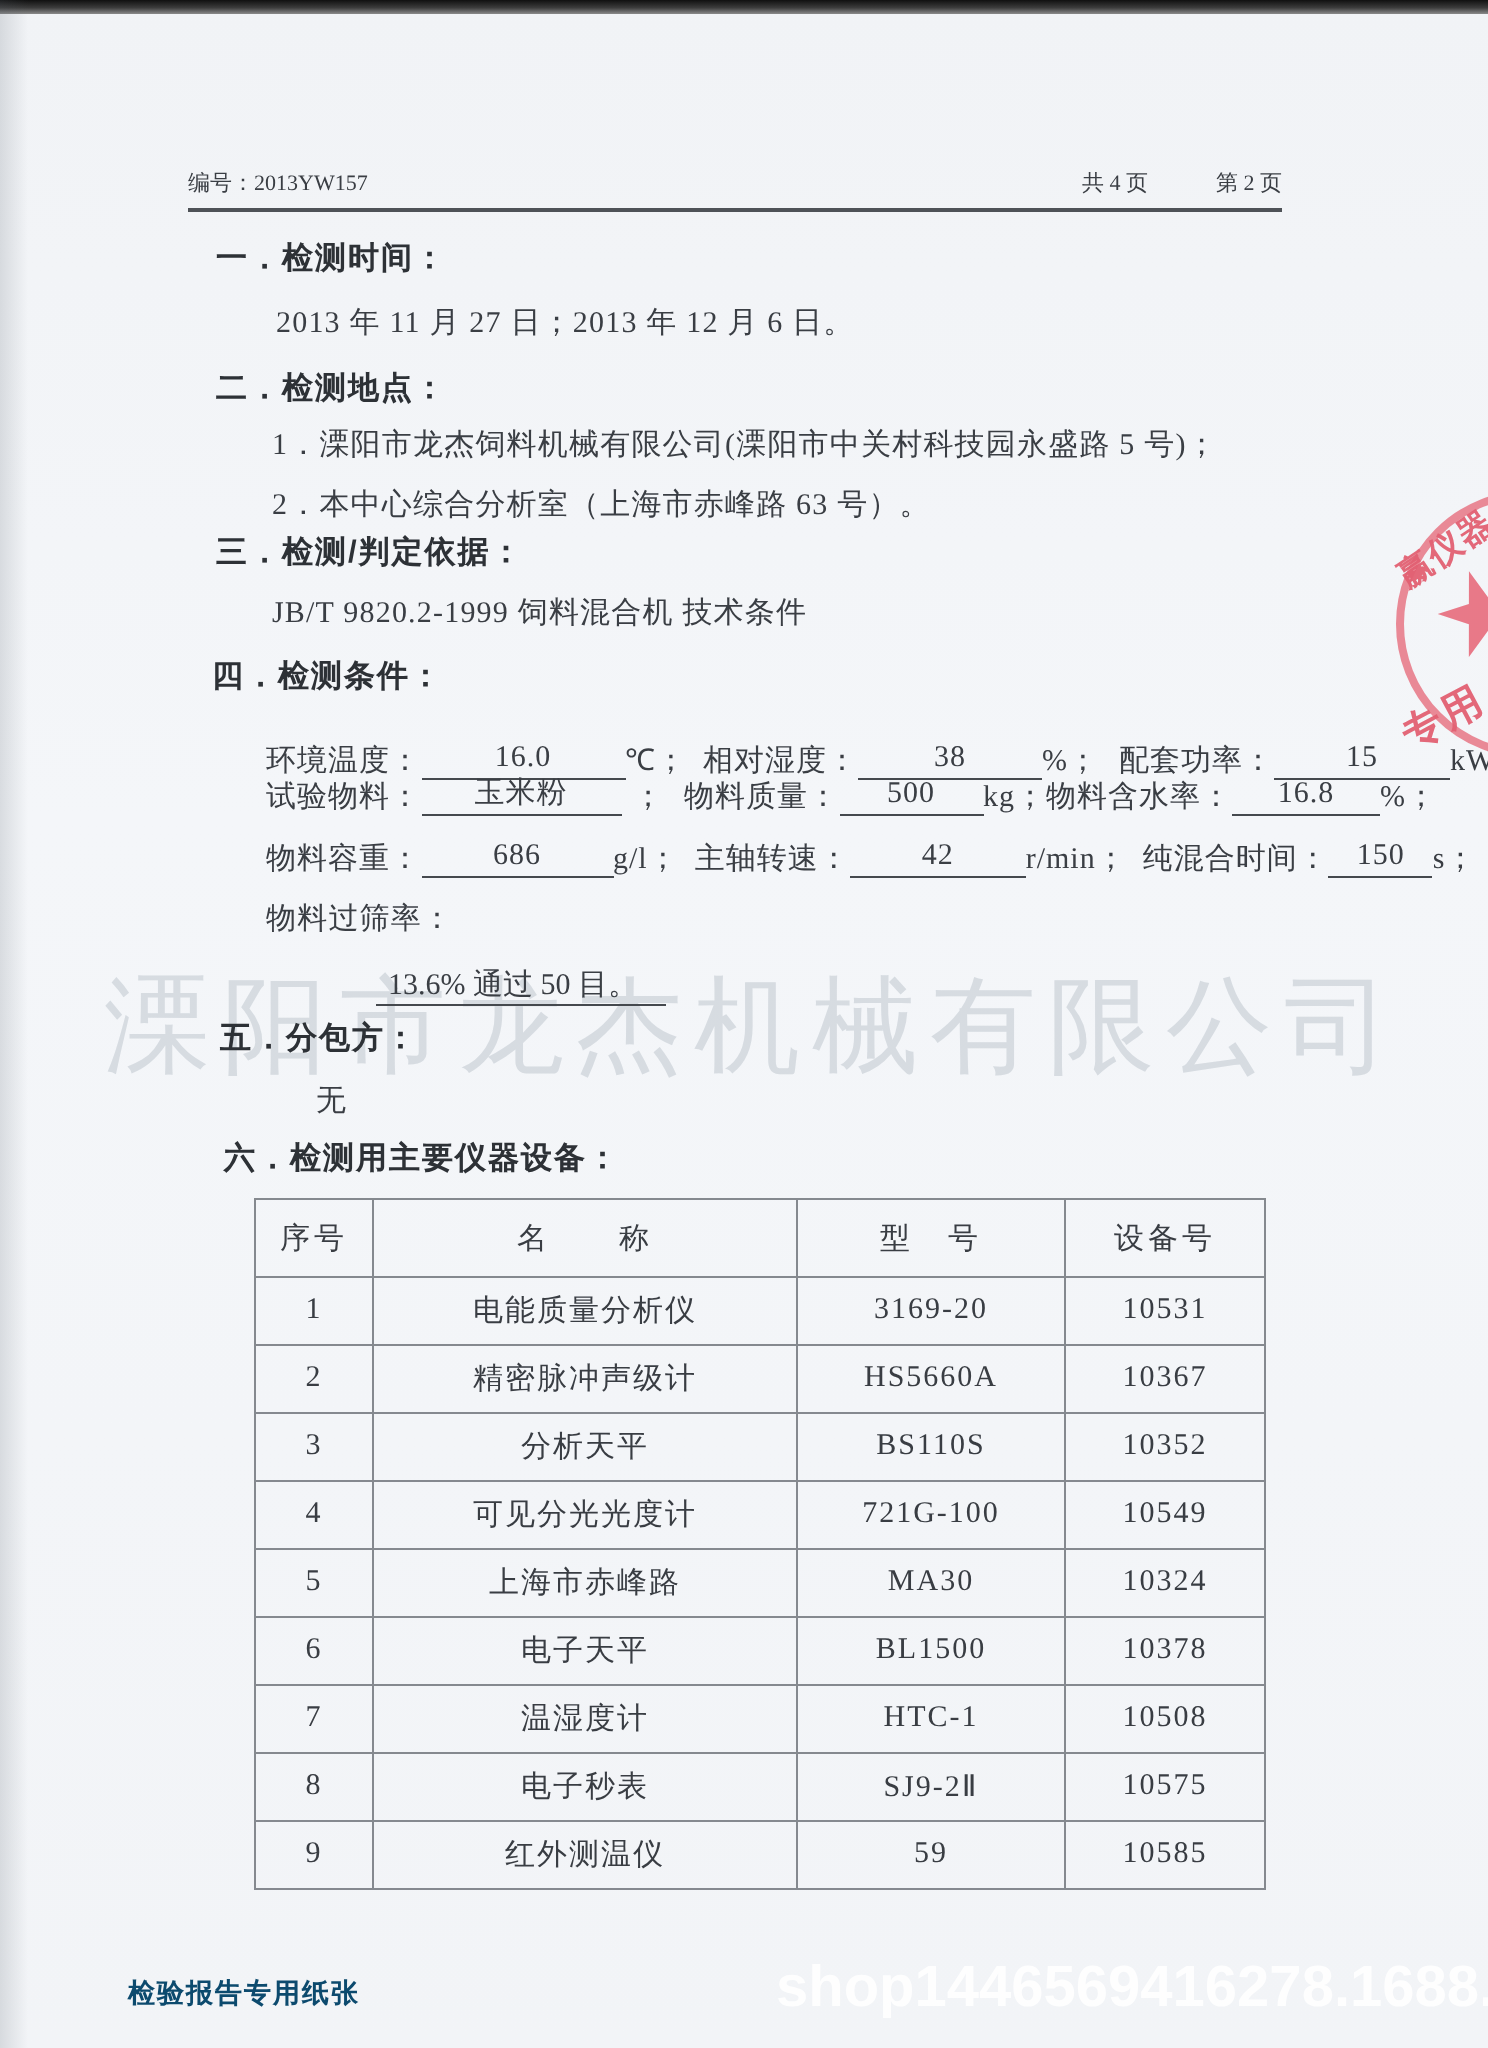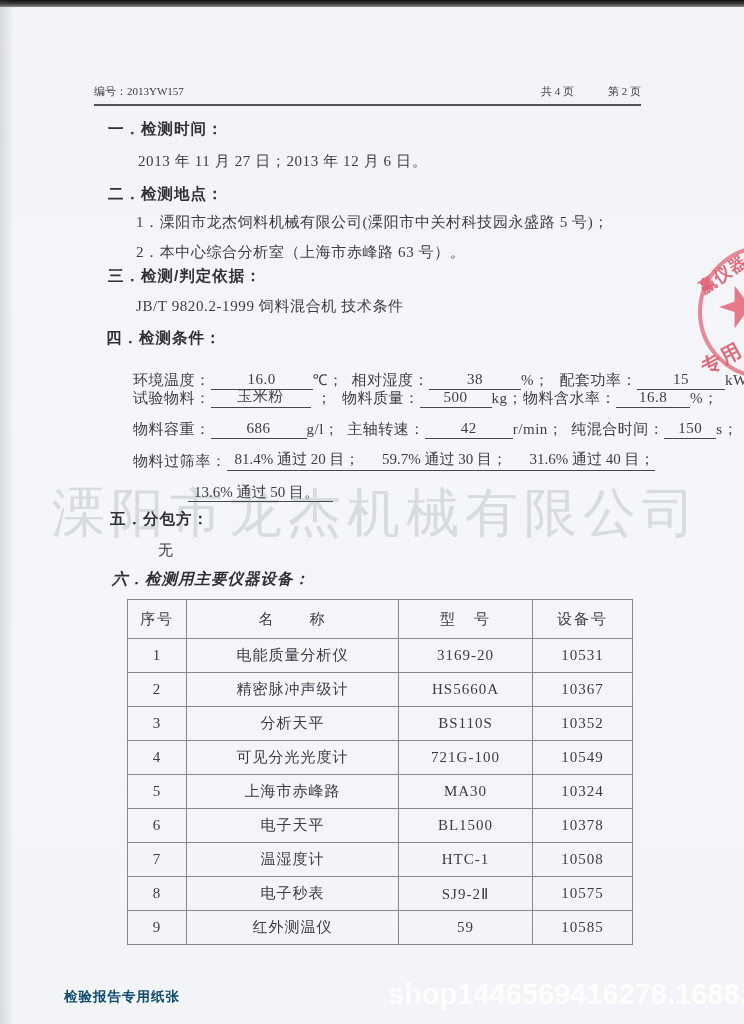--- a/index.html
+++ b/index.html
@@ -164,7 +164,7 @@
   <span>s；</span>
 </div>
 
-<div class="abs sieve-row" style="top:450px;">
+<div class="abs sieve-row" style="top:450px;gap:42px;">
   <span class="body-text">物料过筛率：</span>
   <span class="sieve-fill">81.4% 通过 20 目；      59.7% 通过 30 目；      31.6% 通过 40 目；</span>
 </div>

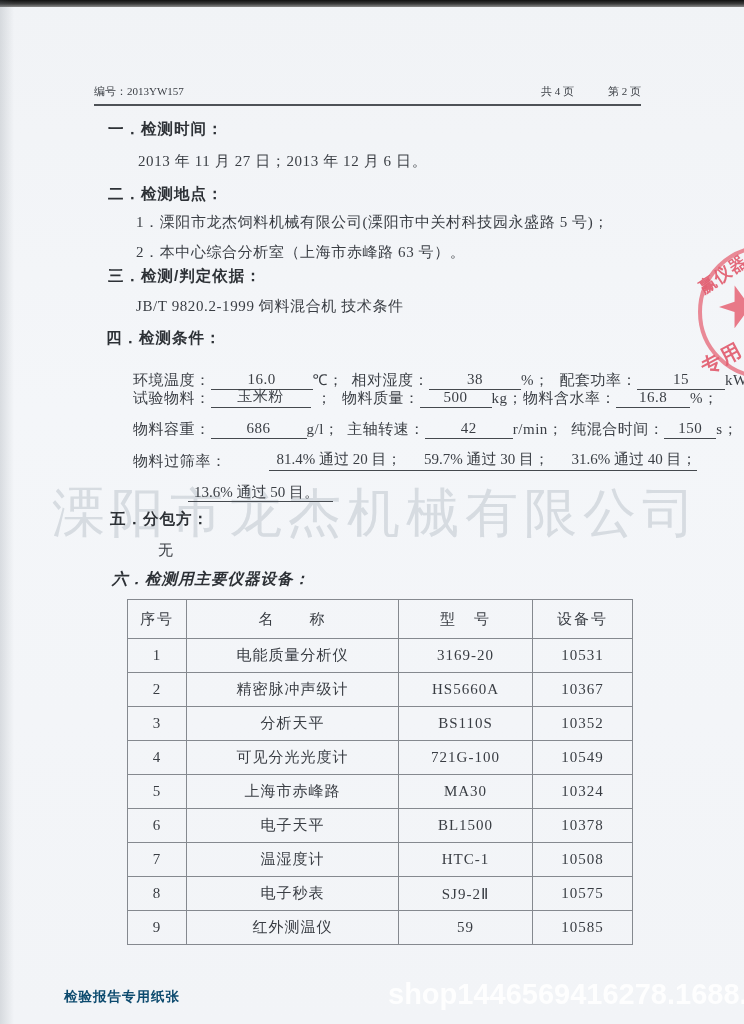--- a/index.html
+++ b/index.html
@@ -166,7 +166,6 @@
 
 <div class="abs sieve-row" style="top:450px;gap:42px;">
   <span class="body-text">物料过筛率：</span>
-  <span class="sieve-fill">81.4% 通过 20 目；      59.7% 通过 30 目；      31.6% 通过 40 目；</span>
 </div>
 <div class="abs" style="left:188px; top:483px;">
   <span class="sieve-line2">13.6% 通过 50 目。</span>

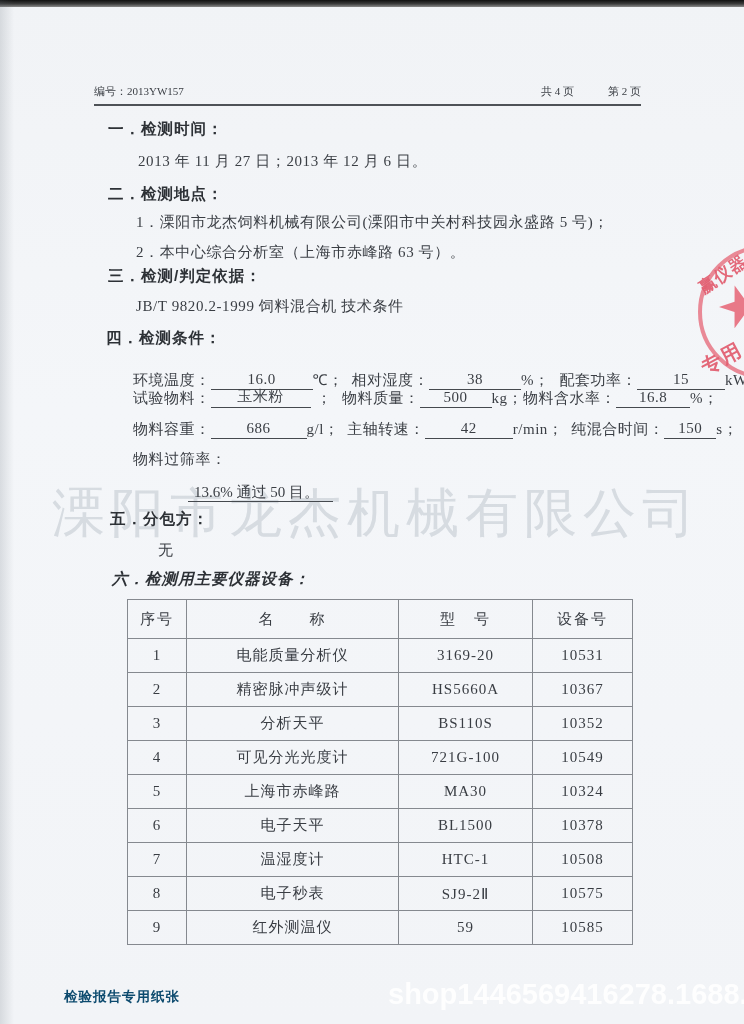--- a/index.html
+++ b/index.html
@@ -174,7 +174,7 @@
 <div class="abs heading" style="left:110px; top:509px;">五．分包方：</div>
 <div class="abs body-text" style="left:158px; top:541px;">无</div>
 
-<div class="abs heading" style="left:112px; top:569px;font-style:italic;">六．检测用主要仪器设备：</div>
+<div class="abs heading" style="left:112px; top:569px;">六．检测用主要仪器设备：</div>
 
 <table class="equip abs" style="left:127px; top:599px;">
   <thead>

